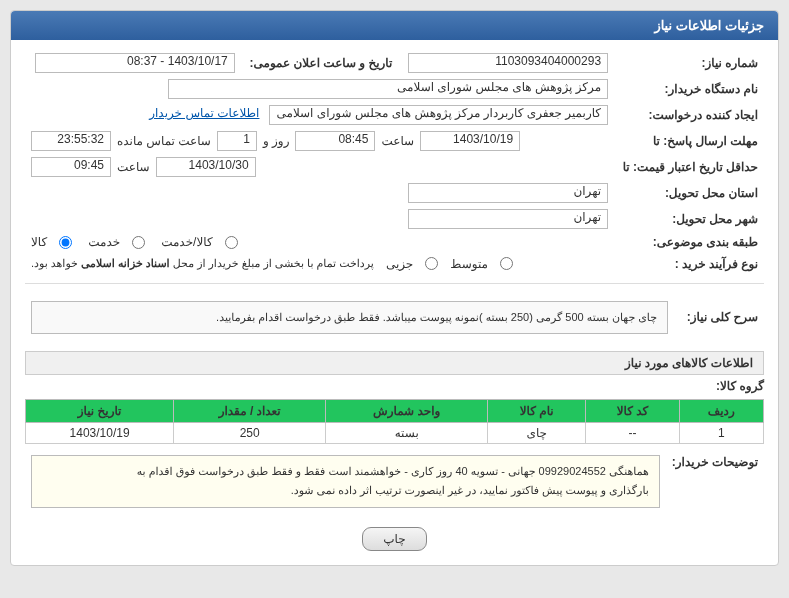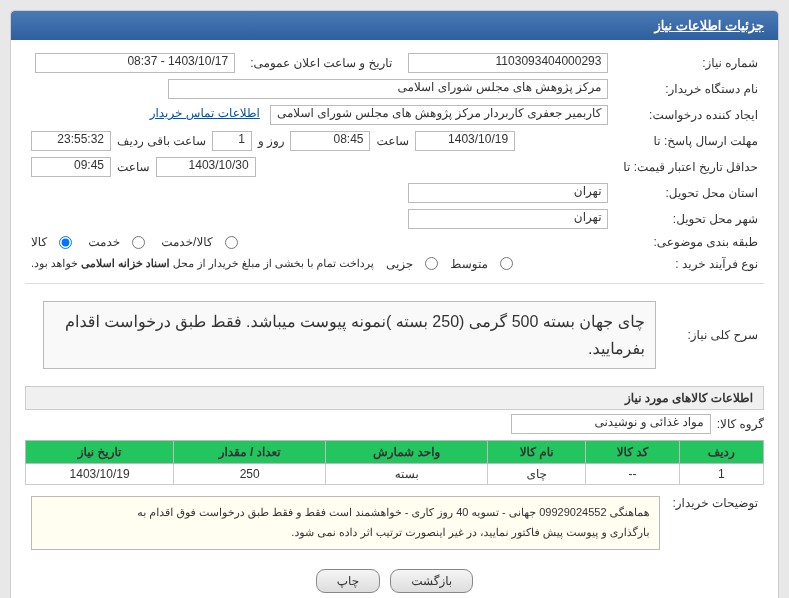--- a/index.html
+++ b/index.html
@@ -29,7 +29,6 @@
       font-weight: bold;
       border-radius: 4px 4px 0 0;
       text-align: right;
-      text-decoration: underline;
     }
     .card-body {
       padding: 10px 14px;

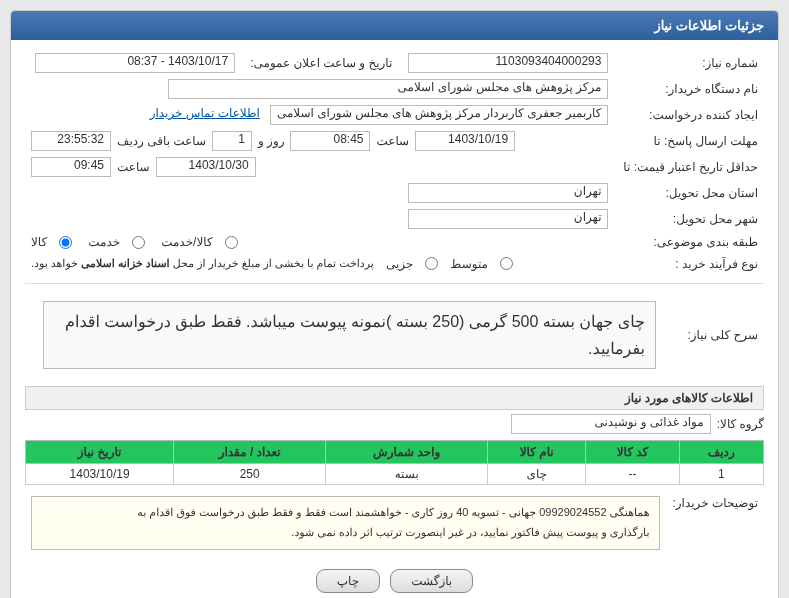--- a/index.html
+++ b/index.html
@@ -45,7 +45,7 @@
     }
     .label-cell {
       color: #333;
-      font-weight: normal;
+      font-weight: bold;
       white-space: nowrap;
       text-align: right;
       width: auto;

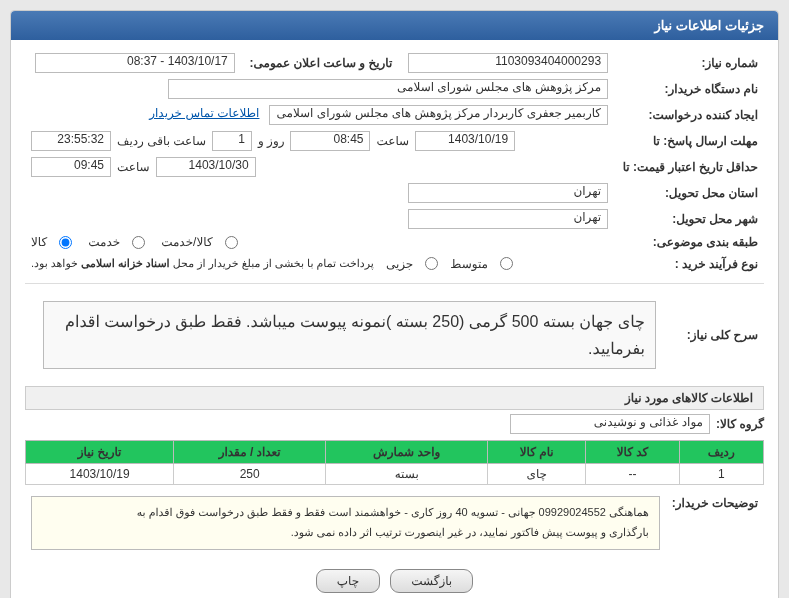--- a/index.html
+++ b/index.html
@@ -235,7 +235,7 @@
               <span class="value-box value-box-small">08:45</span>
               <span>روز و</span>
               <span class="value-box" style="min-width:40px;">1</span>
-              <span>ساعت باقی ردیف</span>
+              <span>ساعت تماس مانده</span>
               <span class="value-box value-box-small">23:55:32</span>
             </div>
           </td>

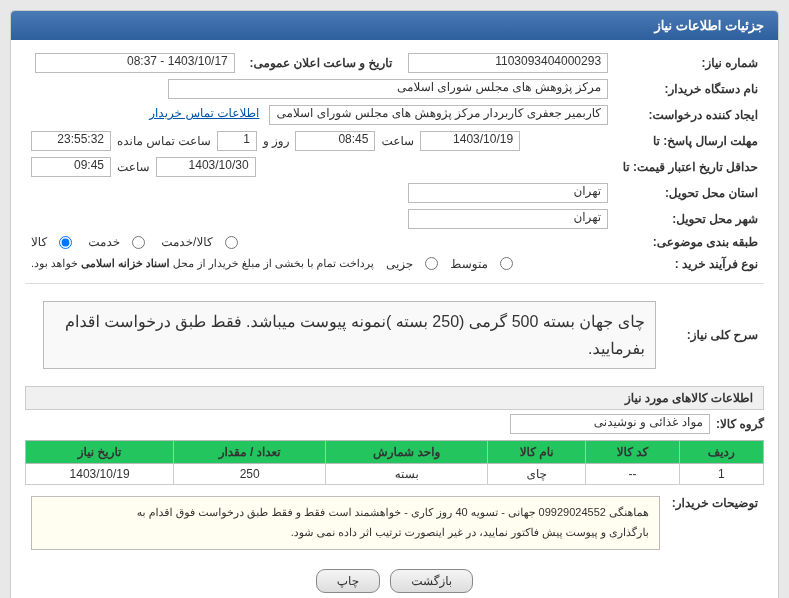--- a/index.html
+++ b/index.html
@@ -114,9 +114,9 @@
       border: 1px solid #bbb;
       background: #f9f9f9;
       padding: 6px 10px;
-      margin: 6px 12px;
-      text-align: right;
-      font-size: 16px;
+      margin: 6px 0;
+      text-align: right;
+      font-size: 11px;
       line-height: 1.7;
     }
     .section-header {

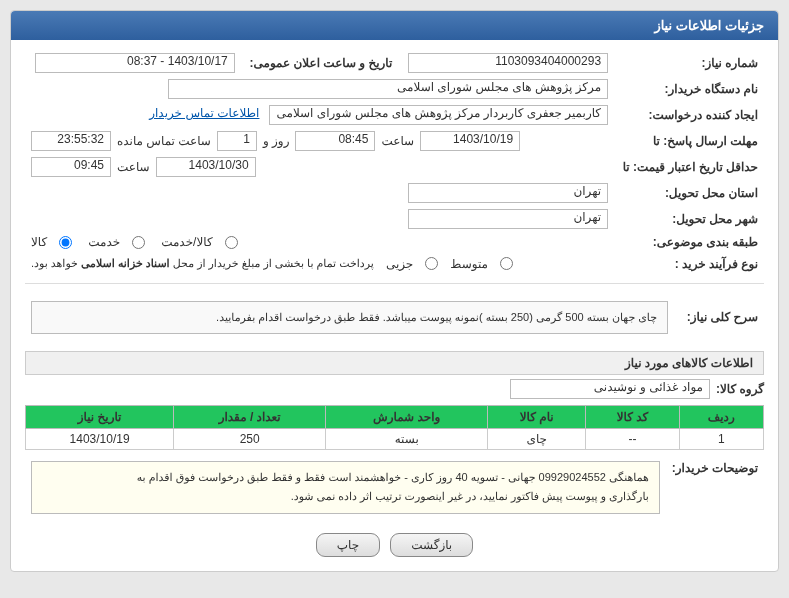--- a/index.html
+++ b/index.html
@@ -323,7 +323,6 @@
 
       <div class="group-row">
         <span class="label-cell">گروه کالا:</span>
-        <span class="value-box value-box-medium">مواد غذائی و نوشیدنی</span>
       </div>
 
       <table class="goods-table">

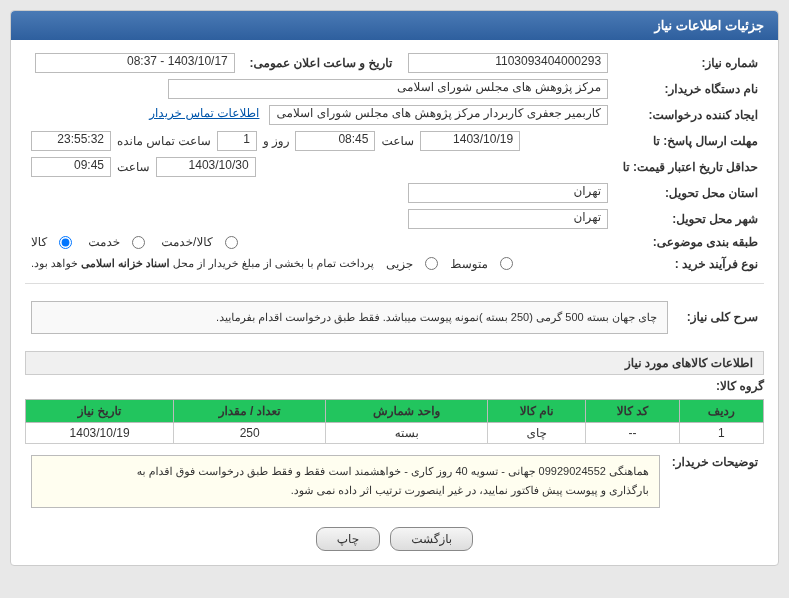--- a/index.html
+++ b/index.html
@@ -363,7 +363,6 @@
         </table>
 
       <div class="btn-row">
-        <button class="btn btn-back">بازگشت</button>
         <button class="btn btn-print">چاپ</button>
       </div>
     </div>

